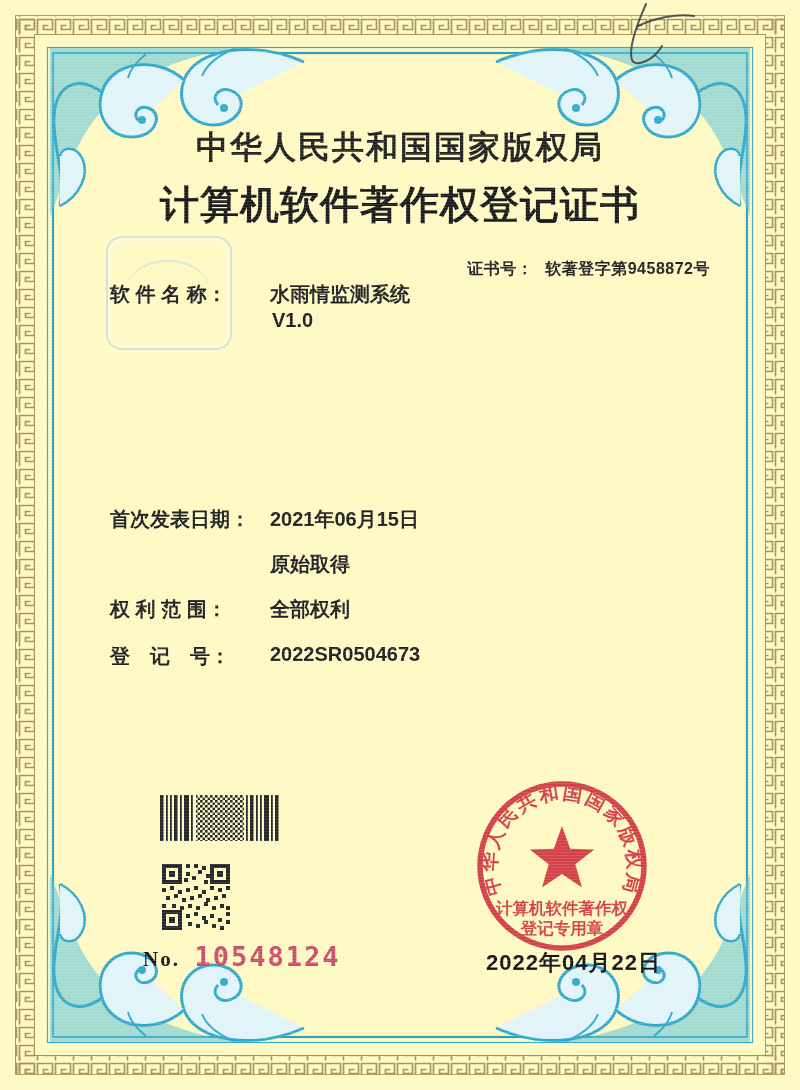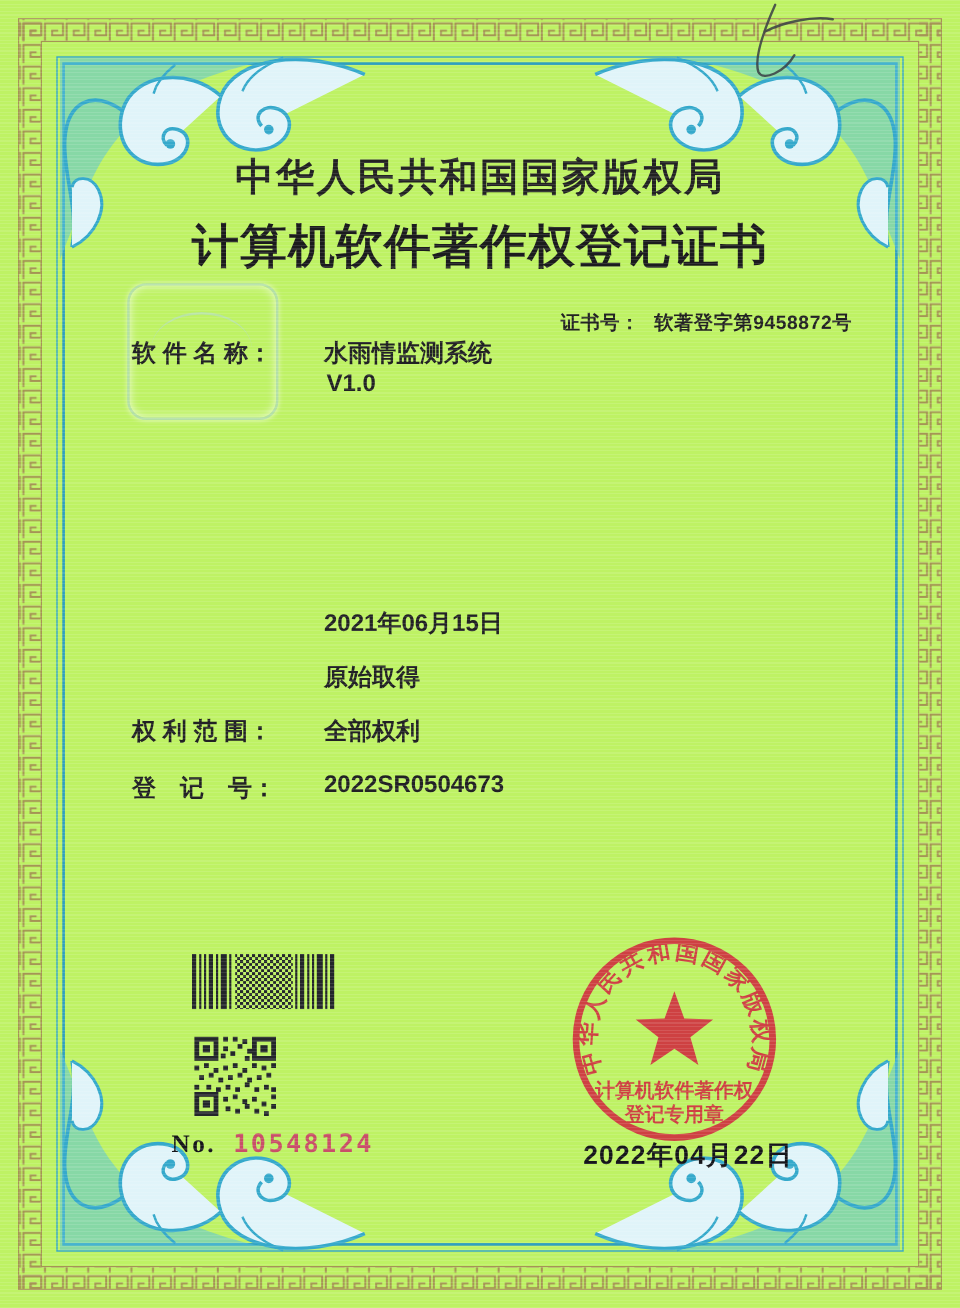--- a/index.html
+++ b/index.html
@@ -5,7 +5,7 @@
   html,body{margin:0;padding:0;background:#e8e8e8;}
   .certificate{
     position:relative;width:800px;height:1090px;overflow:hidden;
-    background:#bef264;
+    background:#fef9c3;
     font-family:"Liberation Sans","DejaVu Sans",sans-serif;
     color:#1d1d1f;
   }

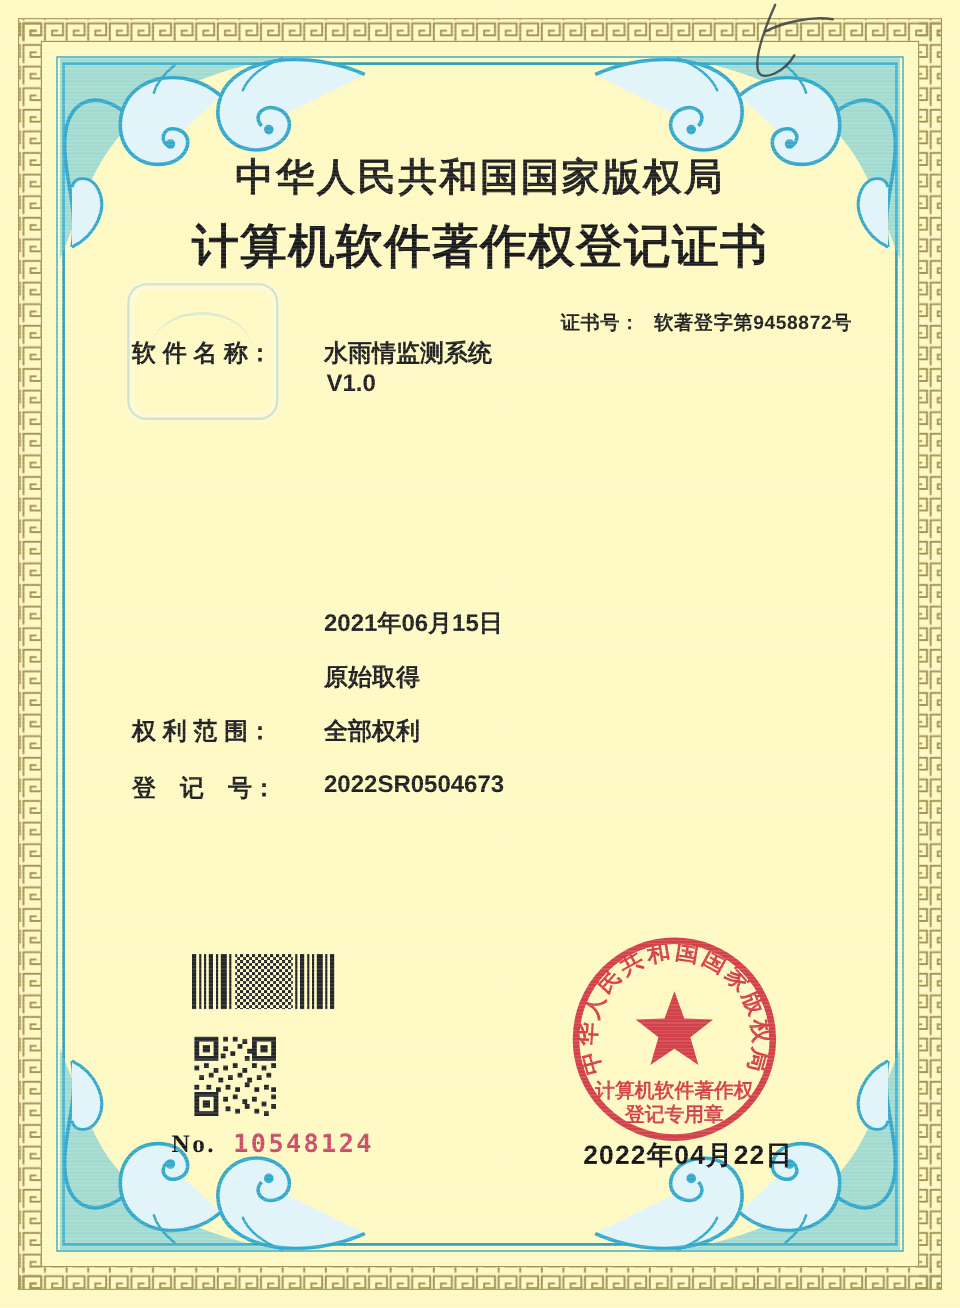--- a/index.html
+++ b/index.html
@@ -130,6 +130,7 @@
 
 
   <div class="abs field-row" style="top:506px">
+    <span class="field-label">首次发表日期：</span>
     <span class="field-value">2021年06月15日</span>
   </div>
 

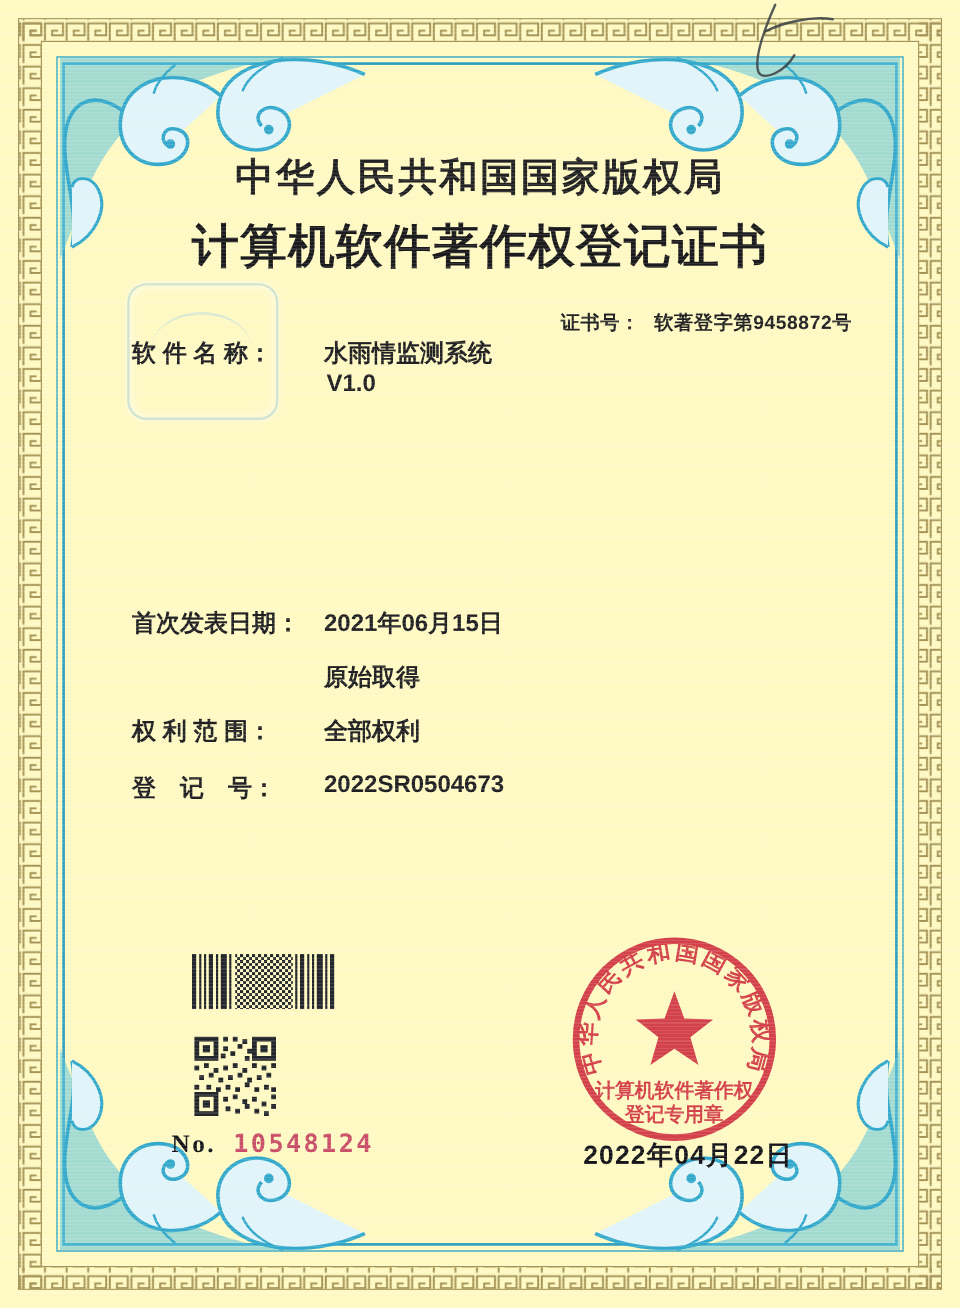--- a/index.html
+++ b/index.html
@@ -50,7 +50,7 @@
   }
   .serial-value{
     font-family:"DejaVu Sans Mono","Liberation Mono",monospace;
-    font-size:21px;font-weight:600;letter-spacing:2px;color:#c94f68;
+    font-size:27px;font-weight:600;letter-spacing:2px;color:#c94f68;
     margin-left:10px;
   }
   .seal{left:462px;top:768px;z-index:4;}

